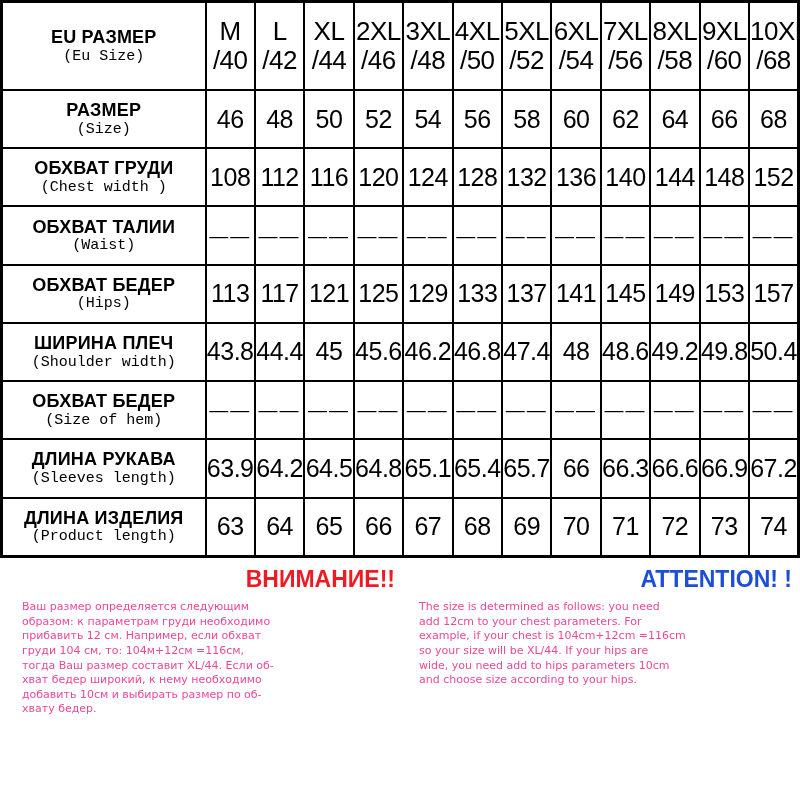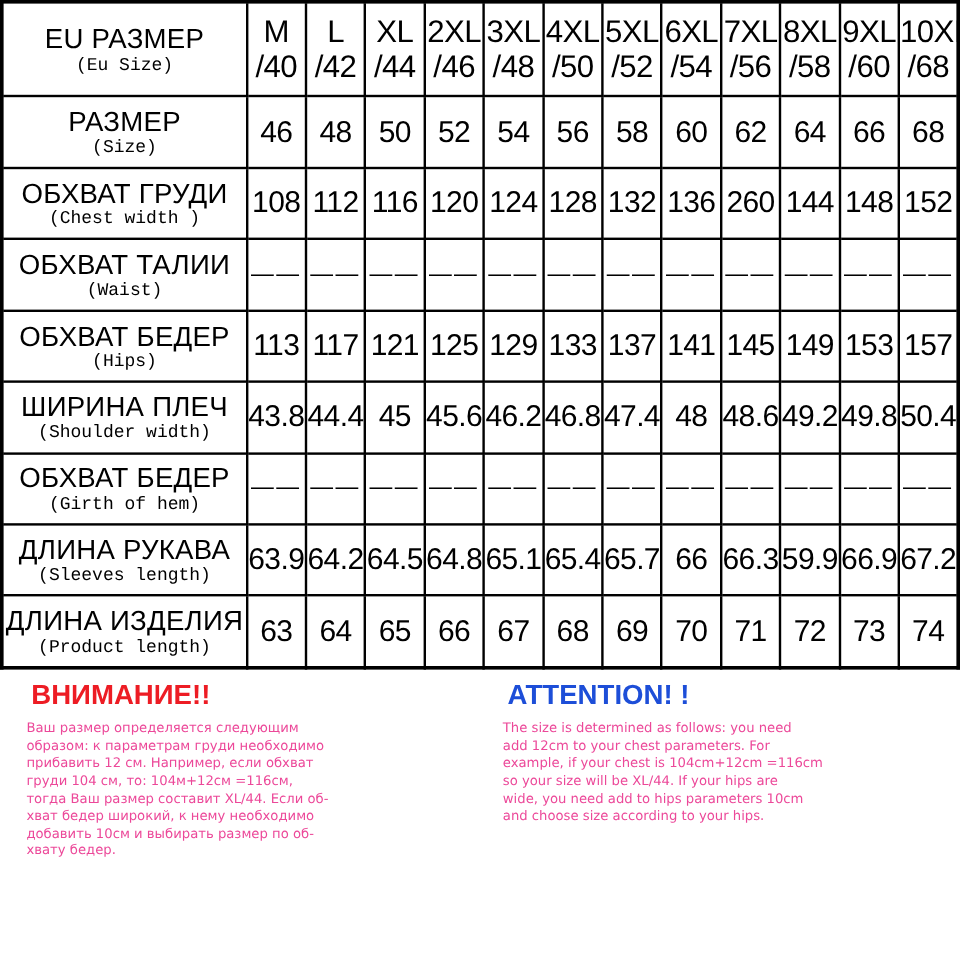--- a/index.html
+++ b/index.html
@@ -22,8 +22,8 @@
   }
   .col-label { width: 204px; }
   .label-cell .ru {
-    font-weight: normal;
-    font-size: 23px;
+    font-weight: bold;
+    font-size: 18px;
     line-height: 1.15;
     letter-spacing: 0.2px;
   }

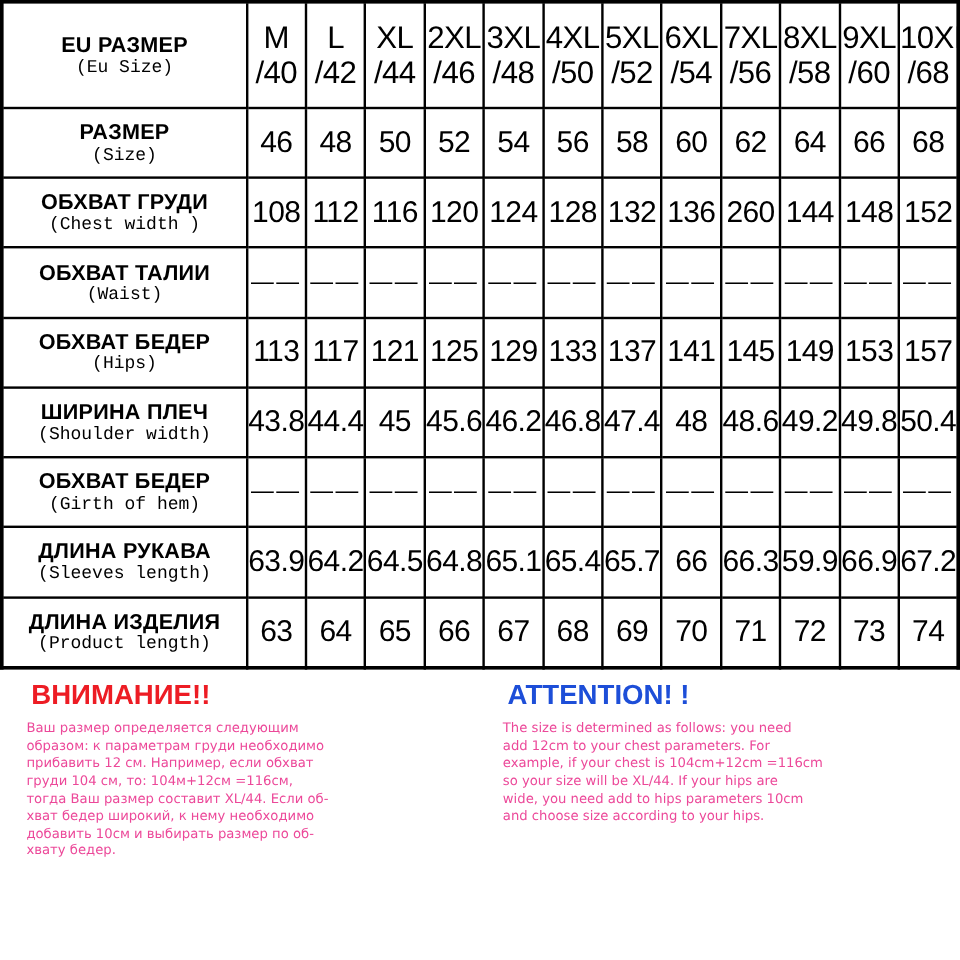--- a/index.html
+++ b/index.html
@@ -169,7 +169,7 @@
         <td class="data-cell">128</td>
         <td class="data-cell">132</td>
         <td class="data-cell">136</td>
-        <td class="data-cell">260</td>
+        <td class="data-cell">140</td>
         <td class="data-cell">144</td>
         <td class="data-cell">148</td>
         <td class="data-cell">152</td>

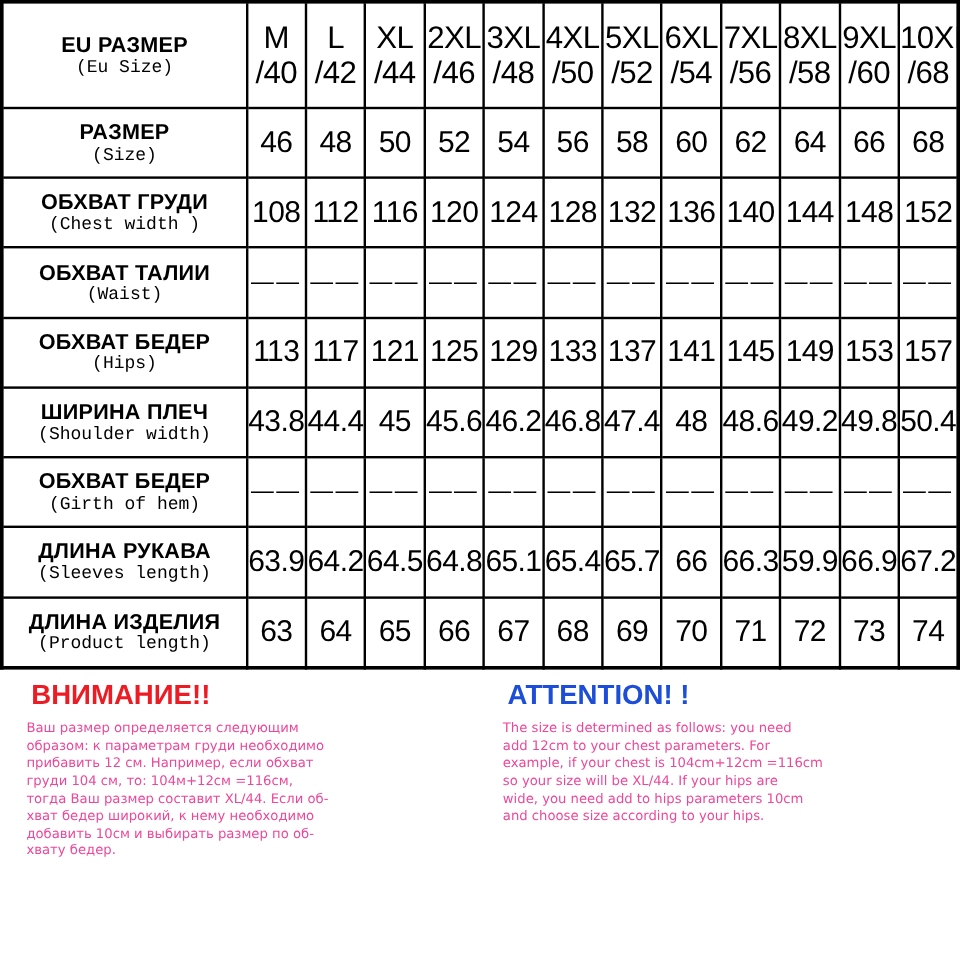--- a/index.html
+++ b/index.html
@@ -231,7 +231,7 @@
       <tr>
         <th class="label-cell">
           <div class="ru">ОБХВАТ БЕДЕР</div>
-          <div class="en">(Girth of hem)</div>
+          <div class="en">(Size of hem)</div>
         </th>
         <td class="data-cell dash">——</td>
         <td class="data-cell dash">——</td>

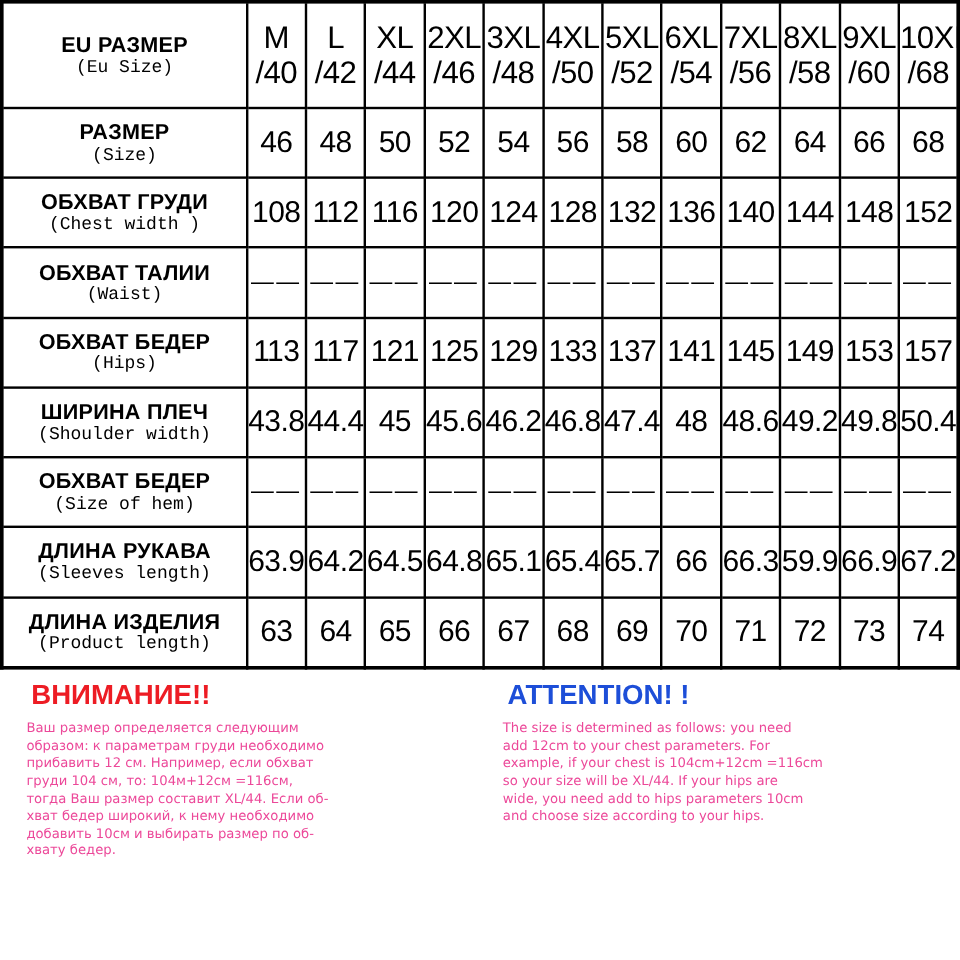--- a/index.html
+++ b/index.html
@@ -260,7 +260,7 @@
         <td class="data-cell">65.7</td>
         <td class="data-cell">66</td>
         <td class="data-cell">66.3</td>
-        <td class="data-cell">59.9</td>
+        <td class="data-cell">66.6</td>
         <td class="data-cell">66.9</td>
         <td class="data-cell">67.2</td>
       </tr>

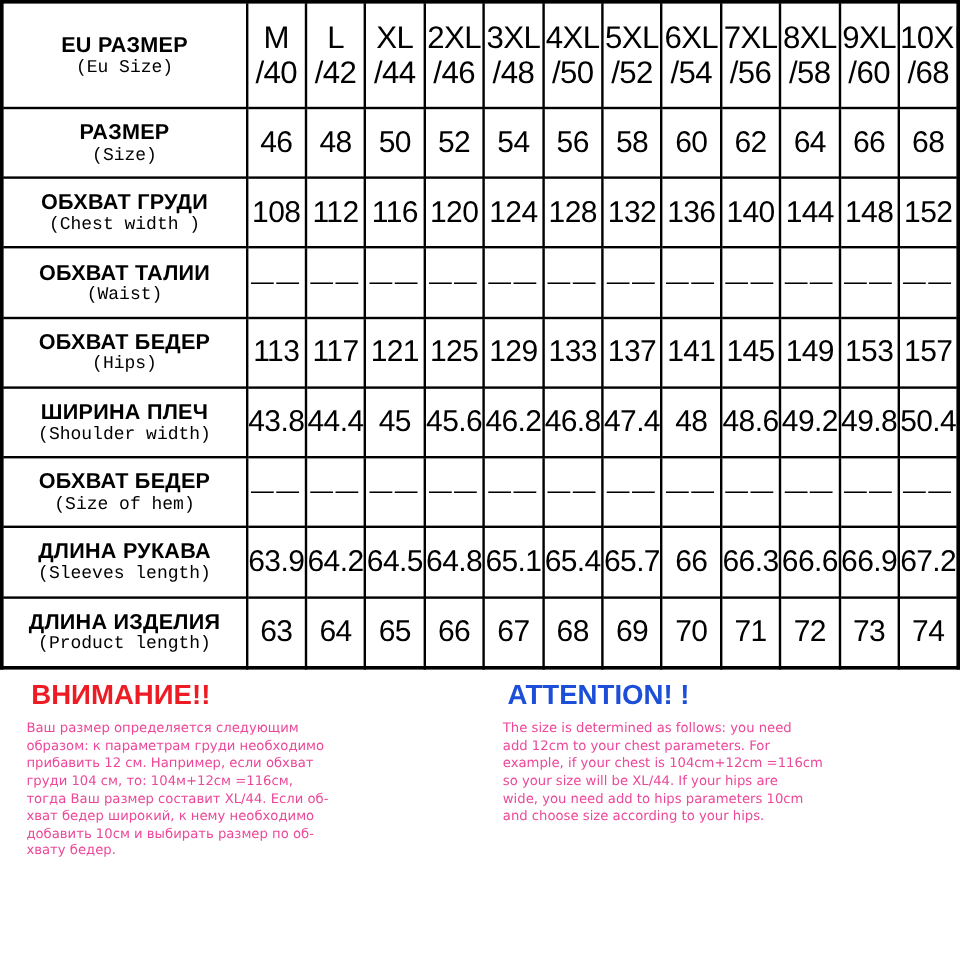--- a/index.html
+++ b/index.html
@@ -51,10 +51,11 @@
   }
   .note { width: 374px; }
   .note-heading {
-    margin: 2px 0 7px 4px;
+    margin: 2px 0 7px 18px;
     font-size: 23px;
     font-weight: bold;
     font-family: "Liberation Sans", sans-serif;
+    text-align: right;
   }
   .note-body {
     margin: 0;

